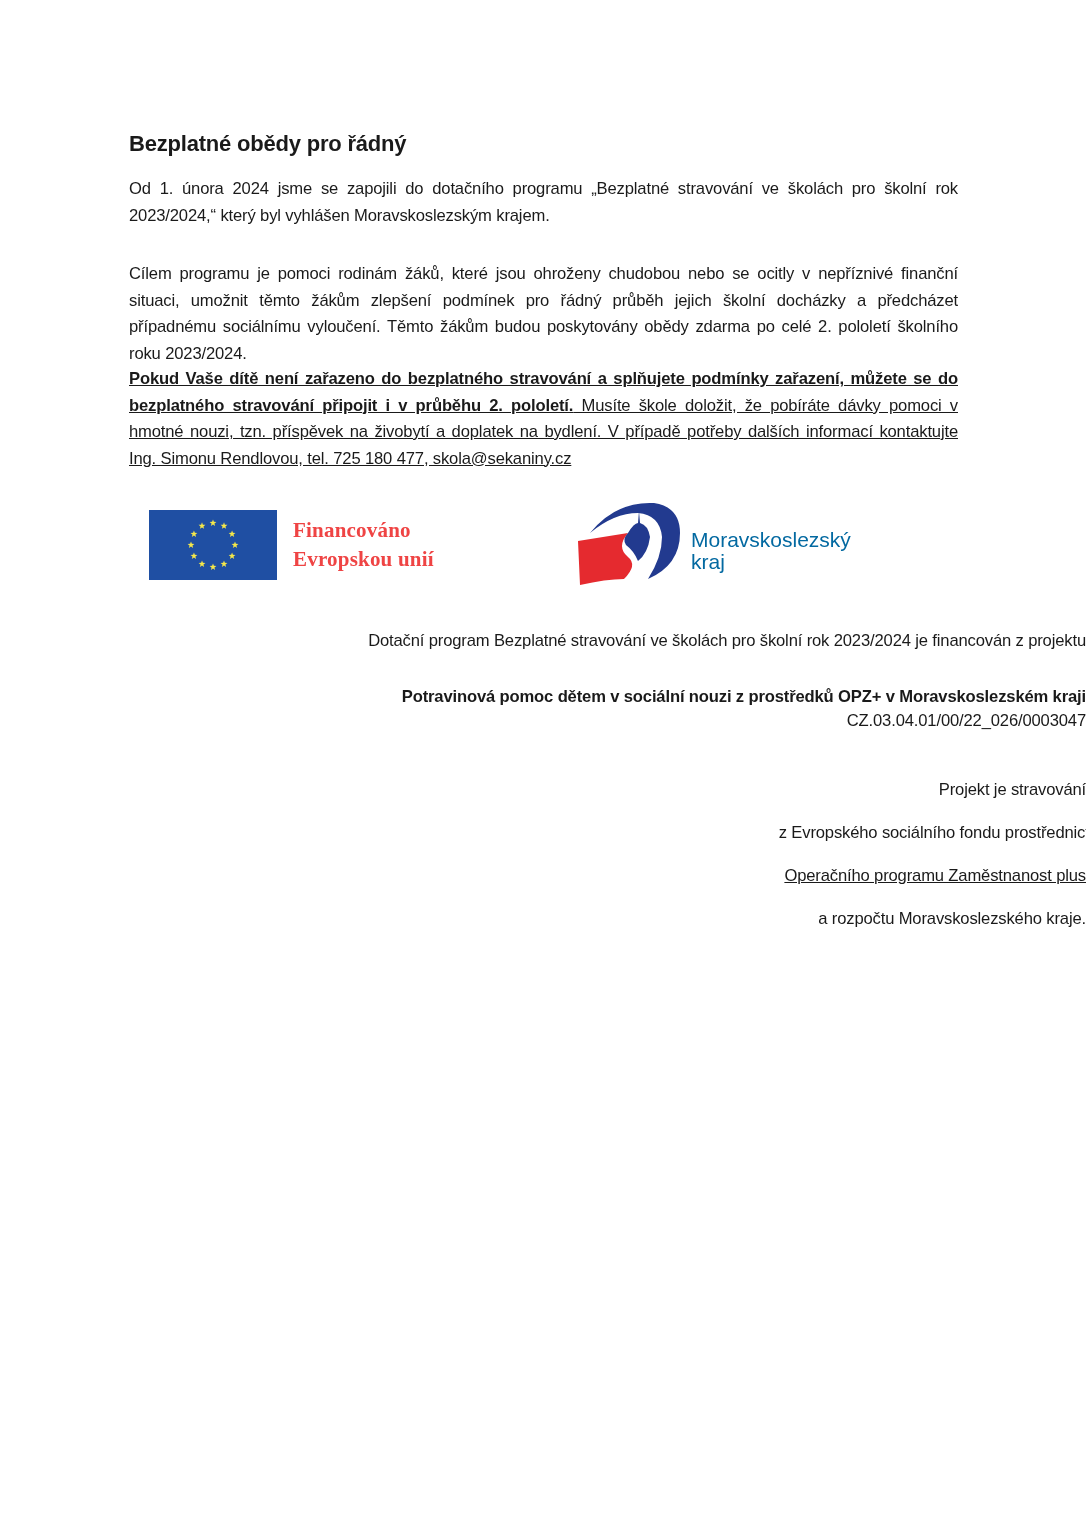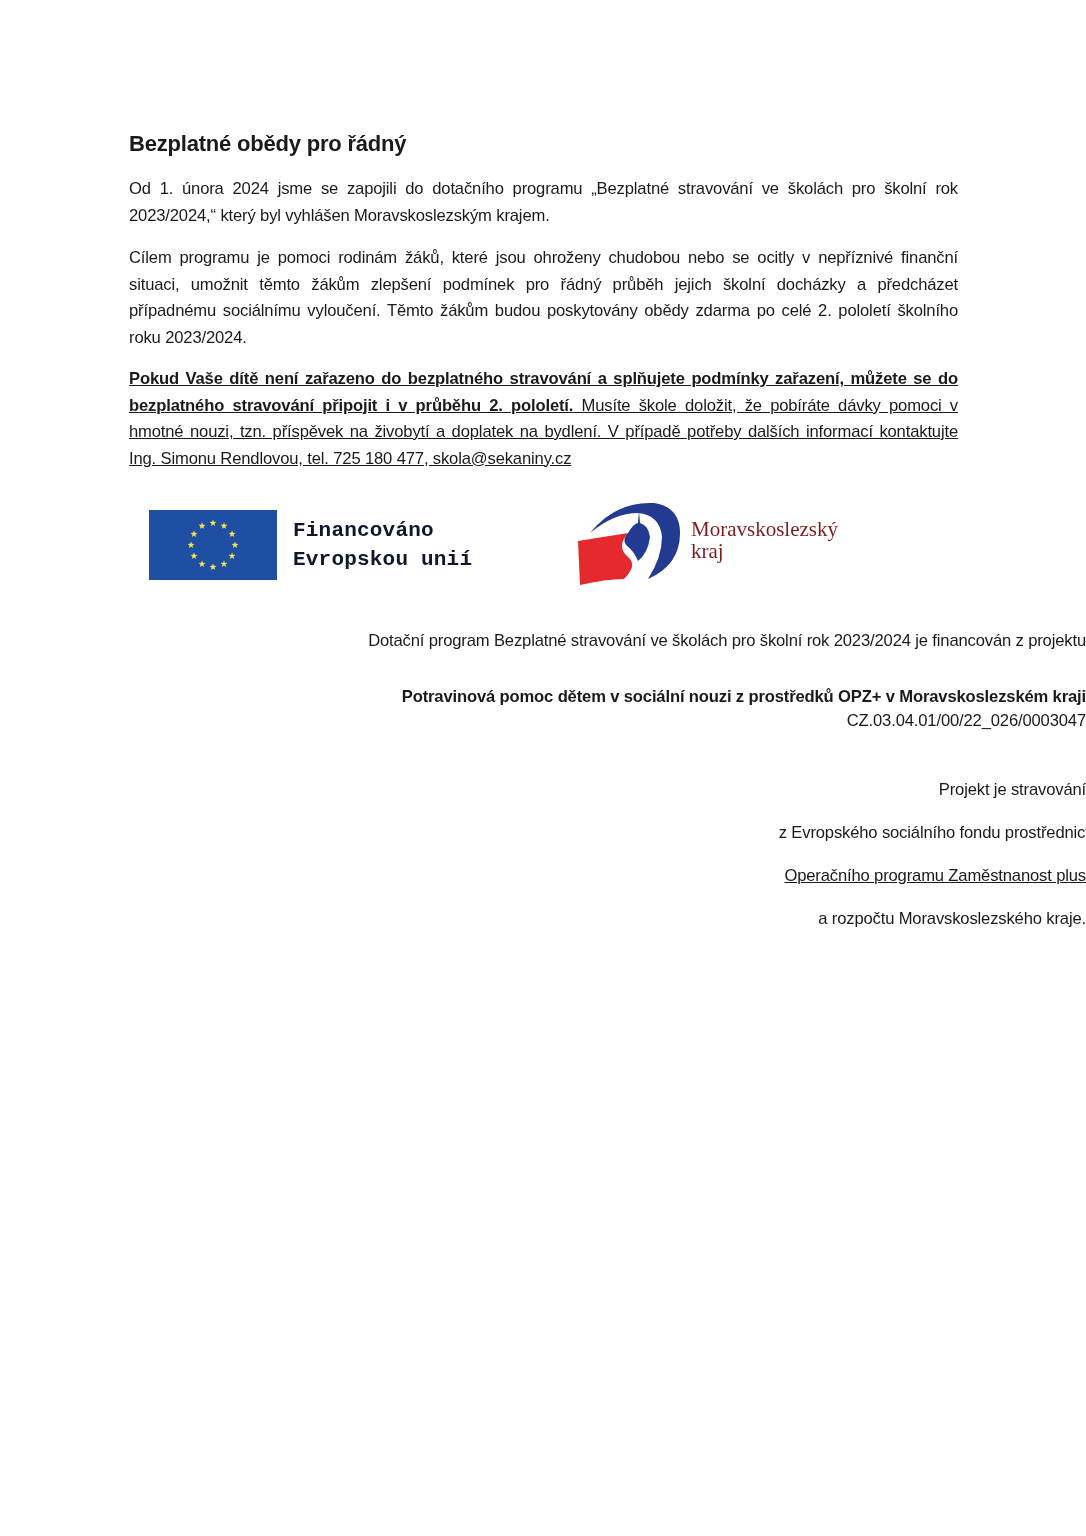--- a/index.html
+++ b/index.html
@@ -18,7 +18,7 @@
       letter-spacing: -0.15px;
     }
     .p1 { position: absolute; top: 48px; left: 0; width: 829px; }
-    .p2 { position: absolute; top: 117px; left: 0; width: 829px; }
+    .p2 { position: absolute; top: 133px; left: 0; width: 829px; }
     .p3 { position: absolute; top: 238px; left: 0; width: 829px; text-decoration: underline; }
     .p1::after, .p2::after, .p3::after { content: ""; }
     .bold { font-weight: bold; }

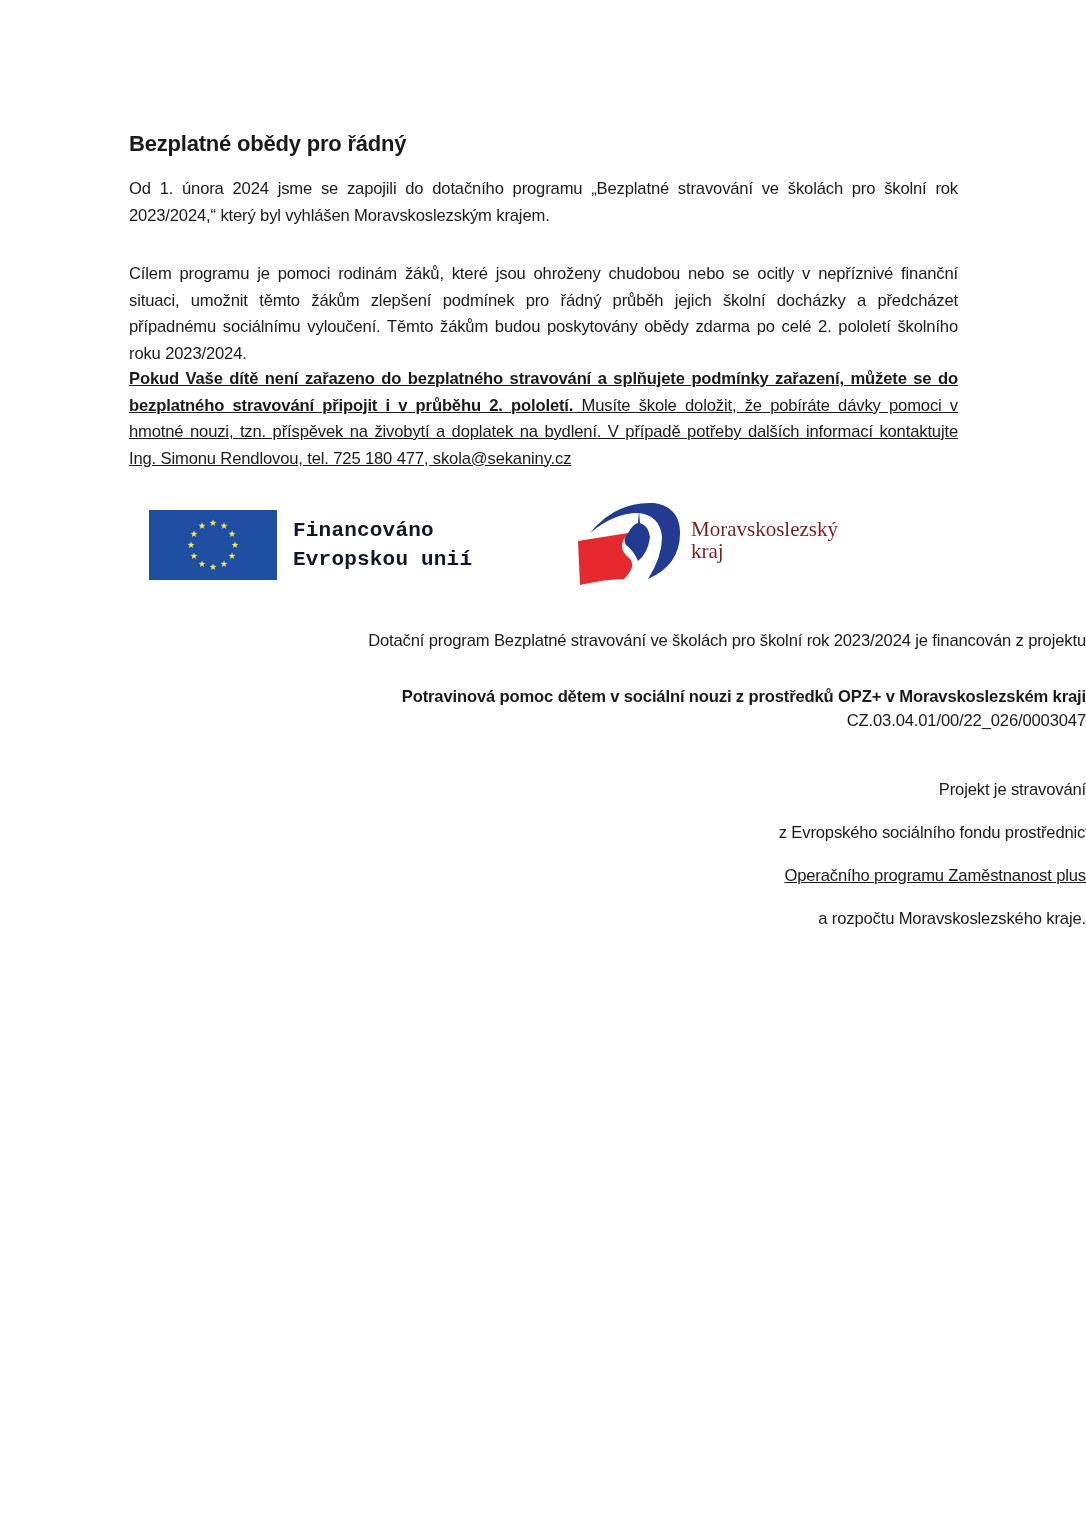--- a/index.html
+++ b/index.html
@@ -27,7 +27,7 @@
     .eu-logo { position: absolute; left: 149px; top: 15px; display: flex; align-items: center; }
     .eu-flag { width: 128px; height: 70px; background: #1f4fa3; position: relative; }
     .eu-text {
-      margin-left: 16px; color: #0f172a; font-family: Liberation Mono, monospace;
+      margin-left: 16px; color: #ef4444; font-family: Liberation Serif, serif;
       font-size: 21px; font-weight: bold; line-height: 29px; letter-spacing: 0.2px;
     }
     .msk-logo { position: absolute; left: 576px; top: 0px; width: 330px; height: 95px; }

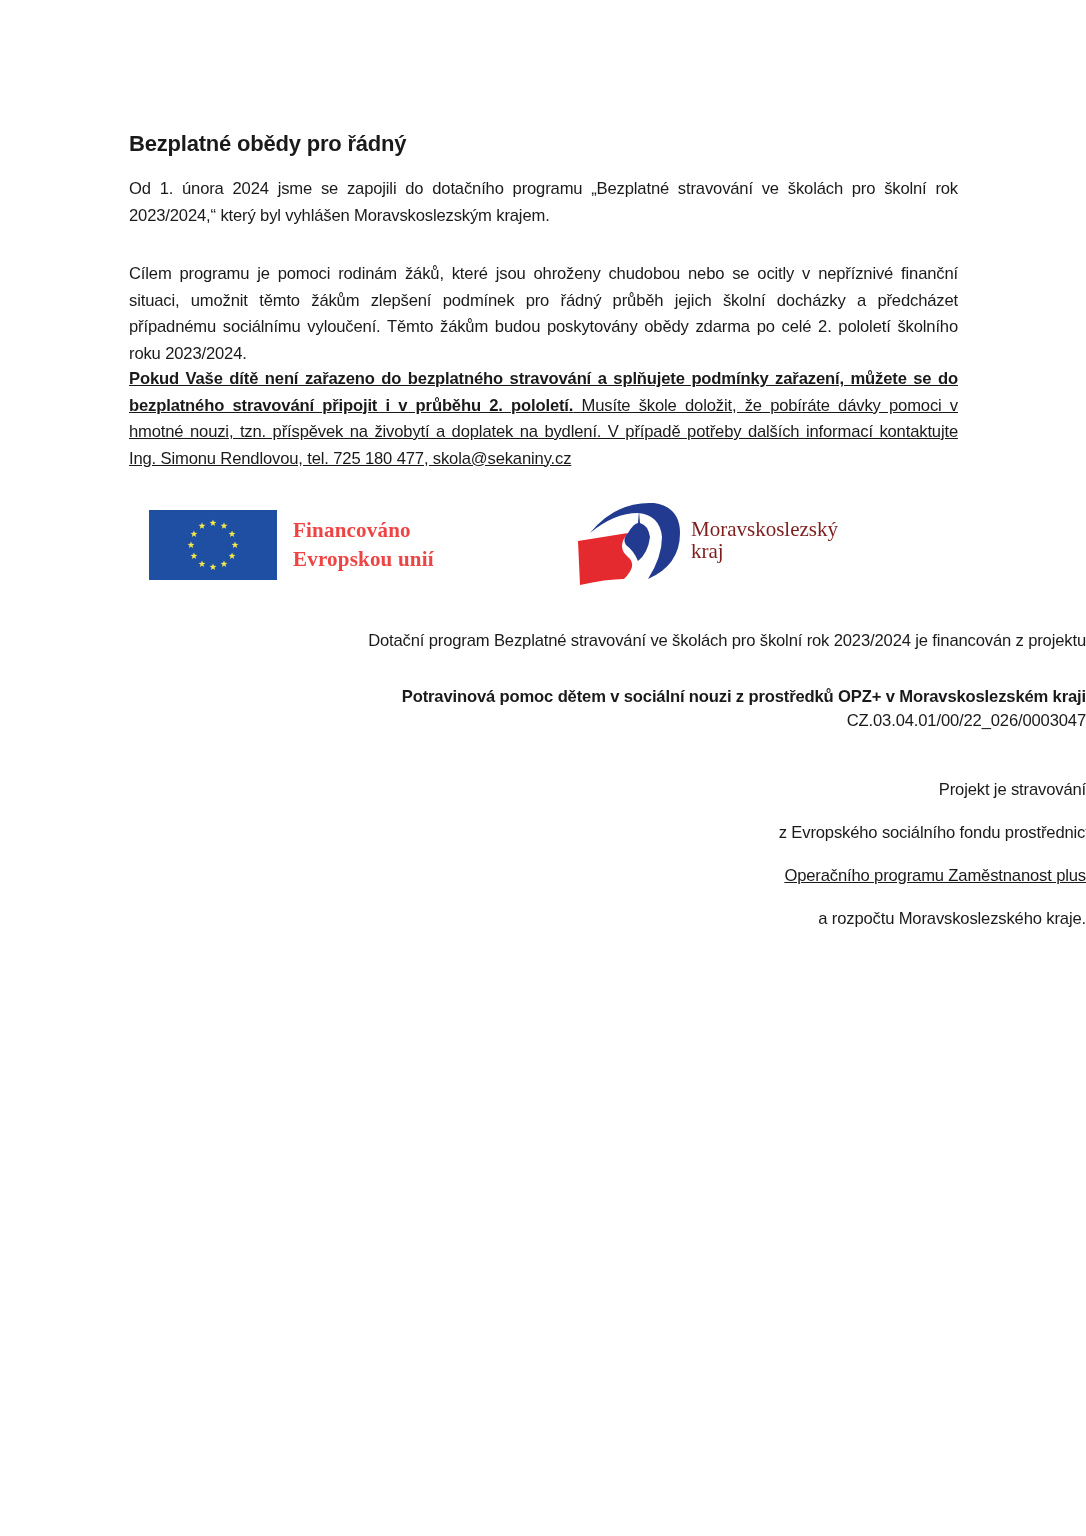--- a/index.html
+++ b/index.html
@@ -32,8 +32,8 @@
     }
     .msk-logo { position: absolute; left: 576px; top: 0px; width: 330px; height: 95px; }
     .msk-text {
-      position: absolute; left: 115px; top: 23px; color: #7f1d1d;
-      font-family: Liberation Serif, serif; font-size: 21px; line-height: 22px;
+      position: absolute; left: 115px; top: 34px; color: #0369a1;
+      font-family: Liberation Sans, sans-serif; font-size: 21px; line-height: 22px;
     }
 
     .center { position: absolute; left: 0; width: 1086px; text-align: right; font-size: 16.6px; letter-spacing: -0.15px; }

